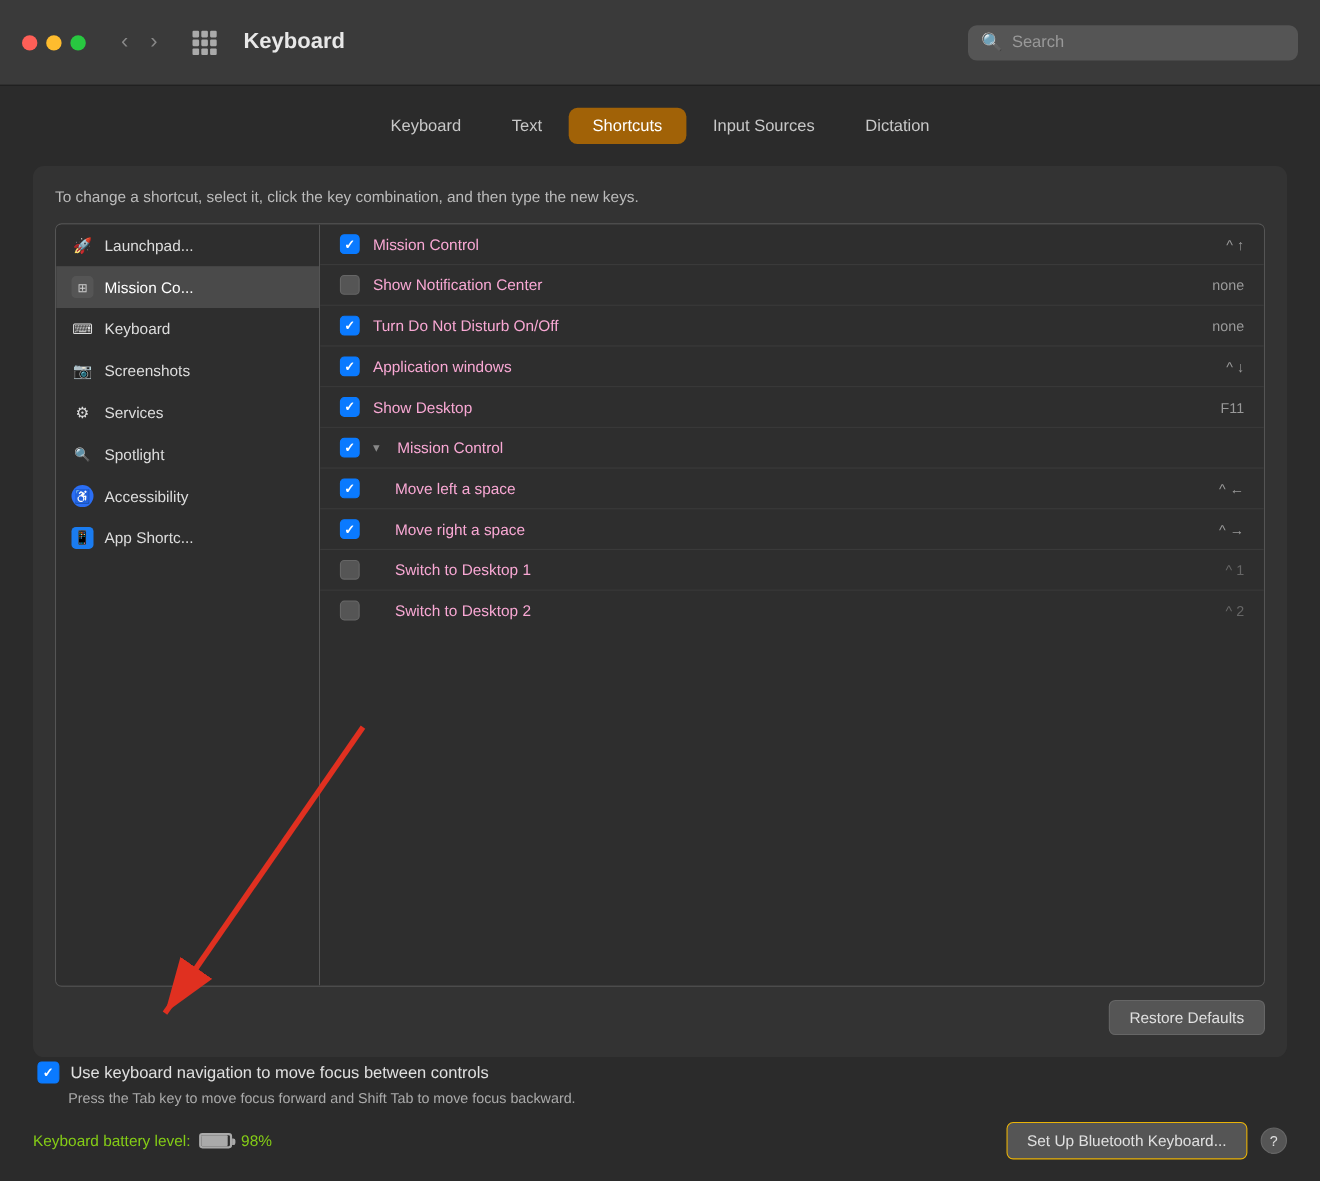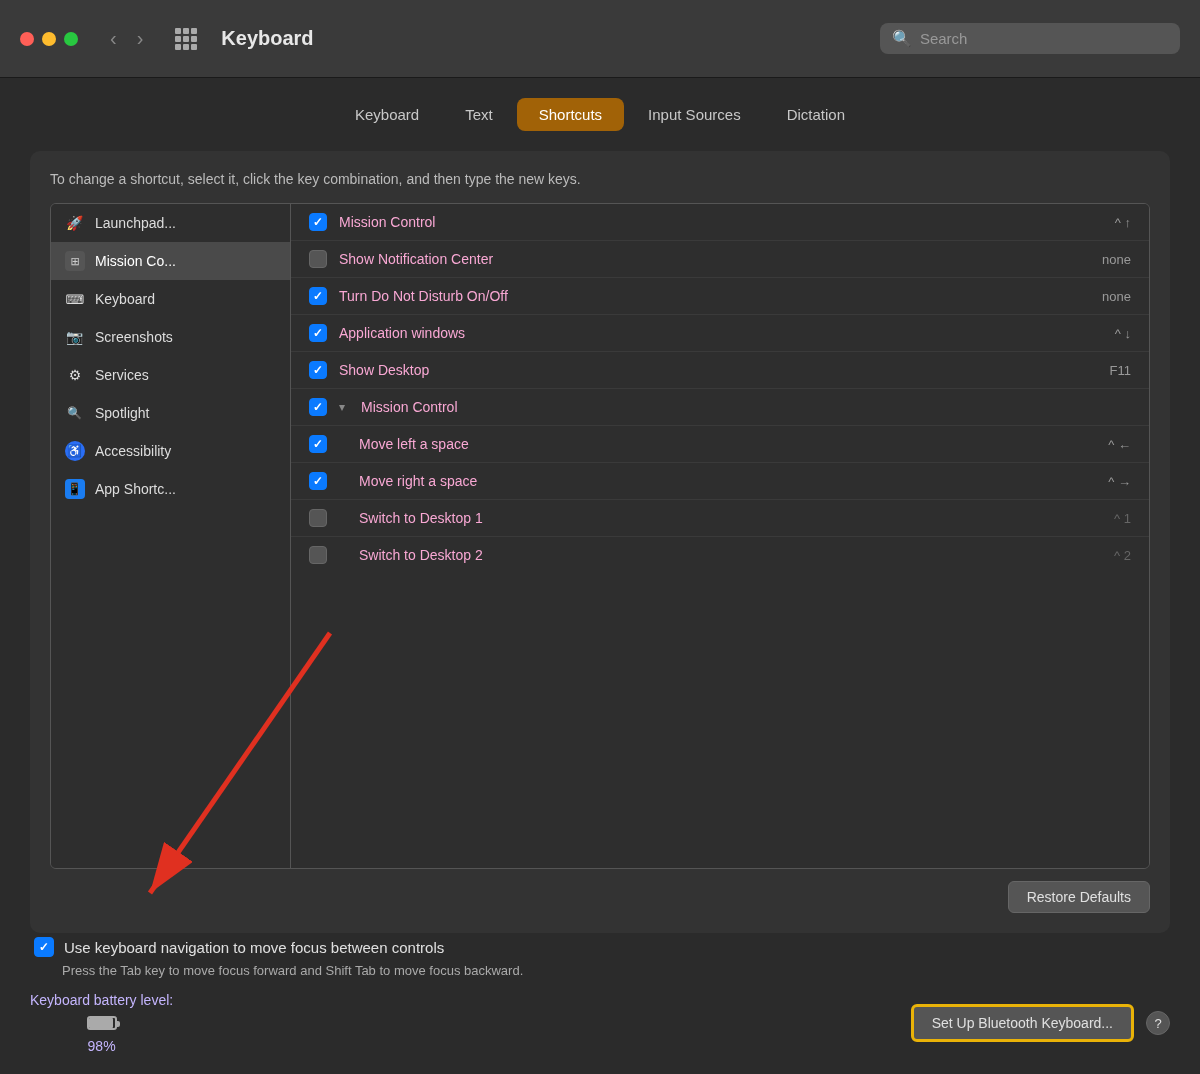--- a/index.html
+++ b/index.html
@@ -295,8 +295,7 @@
       align-items: center;
       gap: 8px;
       font-size: 14px;
-      color: #c4b5fd;
-      flex-direction: column;
+      color: #84cc16;
     }
     .battery-icon {
       display: inline-flex;

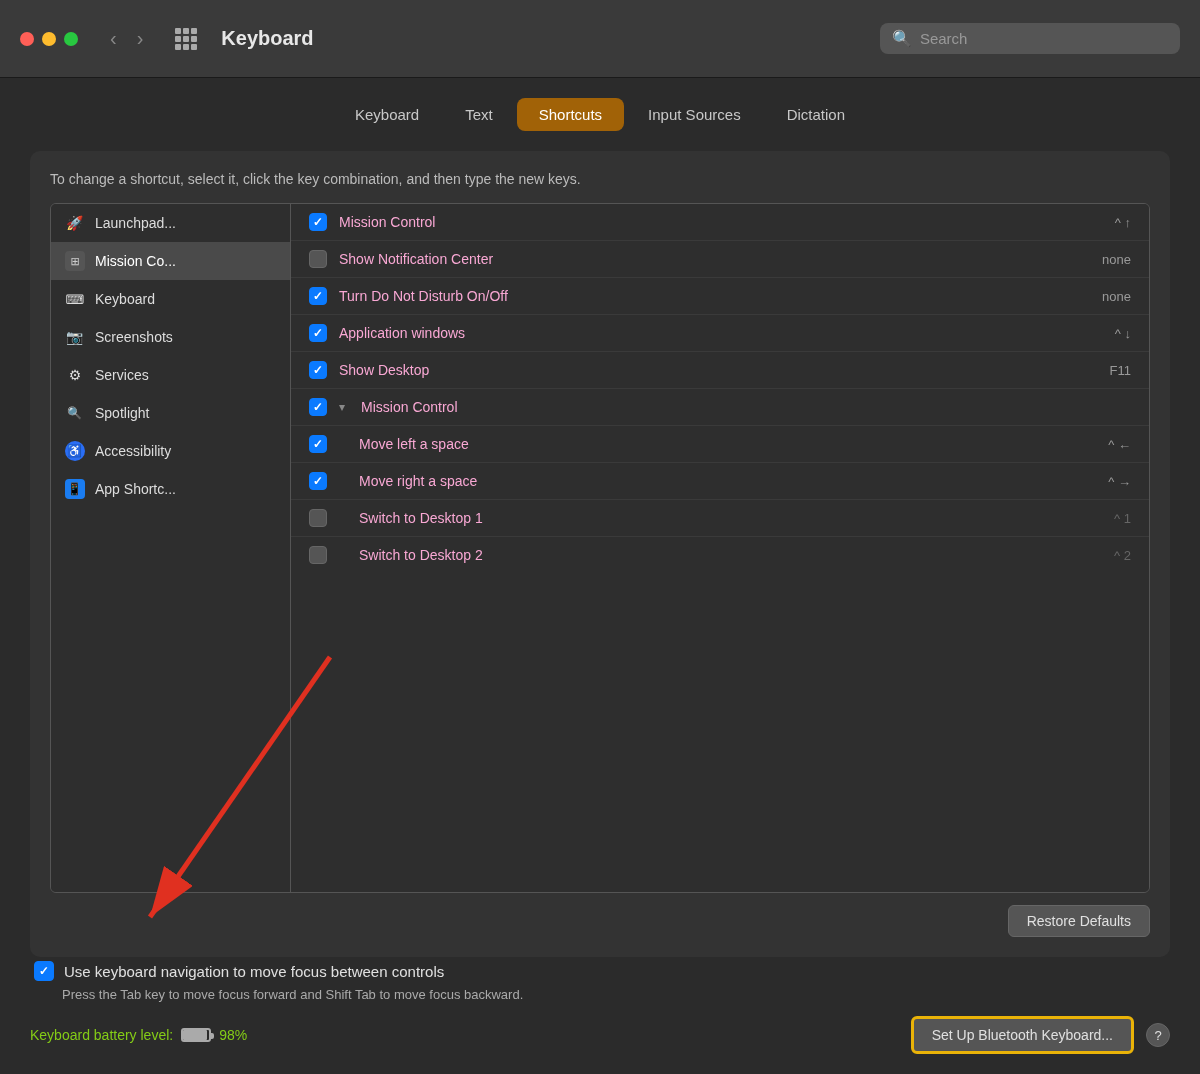--- a/index.html
+++ b/index.html
@@ -333,7 +333,7 @@
     }
     .setup-btn {
       background: #555;
-      border: 3px solid #eab308;
+      border: 1px solid #eab308;
       border-radius: 6px;
       color: #e0e0e0;
       padding: 8px 18px;

